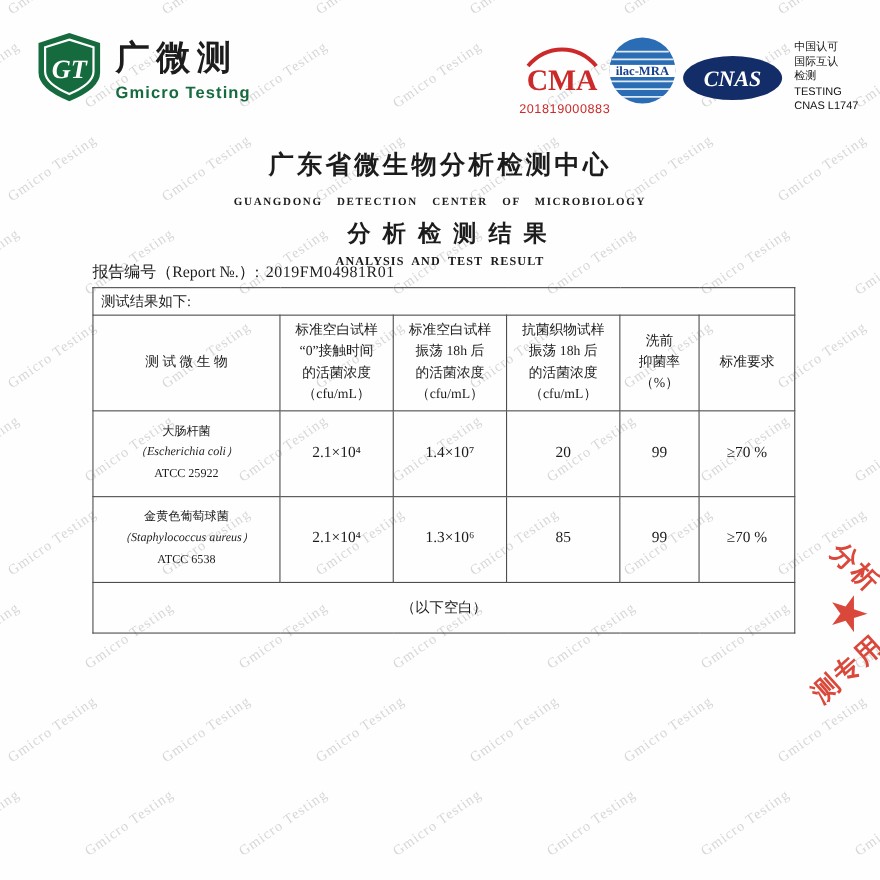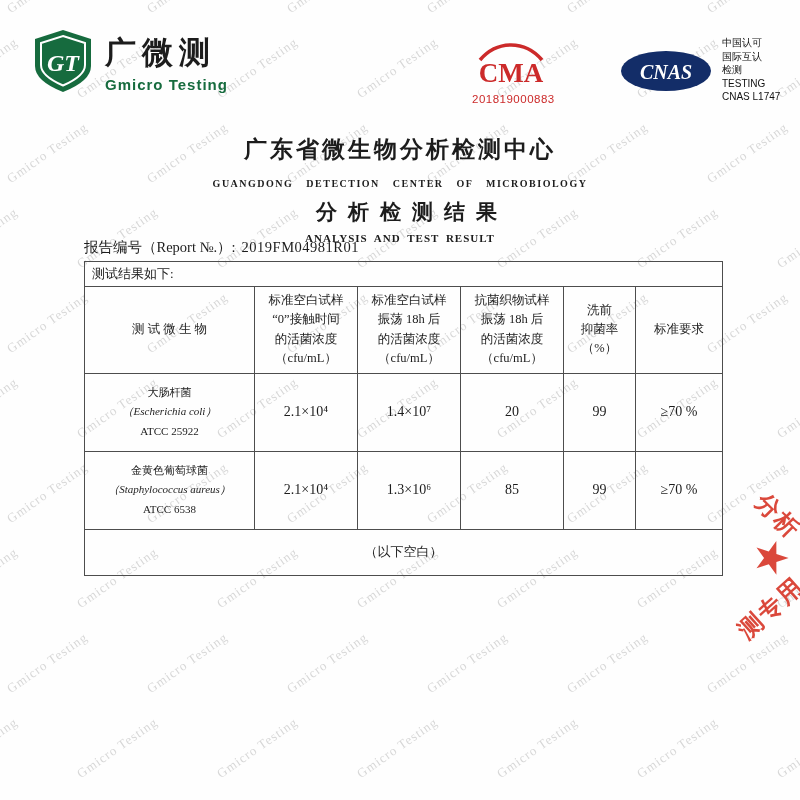--- a/index.html
+++ b/index.html
@@ -144,6 +144,20 @@
       <div class="cma-number">201819000883</div>
     </div>
 
+    <div class="ilac-block">
+      <svg width="64" height="64" viewBox="0 0 64 64">
+        <circle cx="32" cy="32" r="30" fill="#2a6db5"></circle>
+        <g stroke="#ffffff" stroke-width="1.6" opacity="0.85">
+          <line x1="8" y1="15" x2="56" y2="15"></line>
+          <line x1="4" y1="22" x2="60" y2="22"></line>
+          <line x1="3" y1="42" x2="61" y2="42"></line>
+          <line x1="6" y1="49" x2="58" y2="49"></line>
+          <line x1="12" y1="56" x2="52" y2="56"></line>
+        </g>
+        <rect x="2" y="27" width="60" height="11" fill="#ffffff"></rect>
+        <text x="32" y="36" font-size="11.5" font-weight="bold" fill="#17408f" text-anchor="middle">ilac-MRA</text>
+      </svg>
+    </div>
 
     <div class="cnas-block">
       <svg width="92" height="42" viewBox="0 0 92 42">

